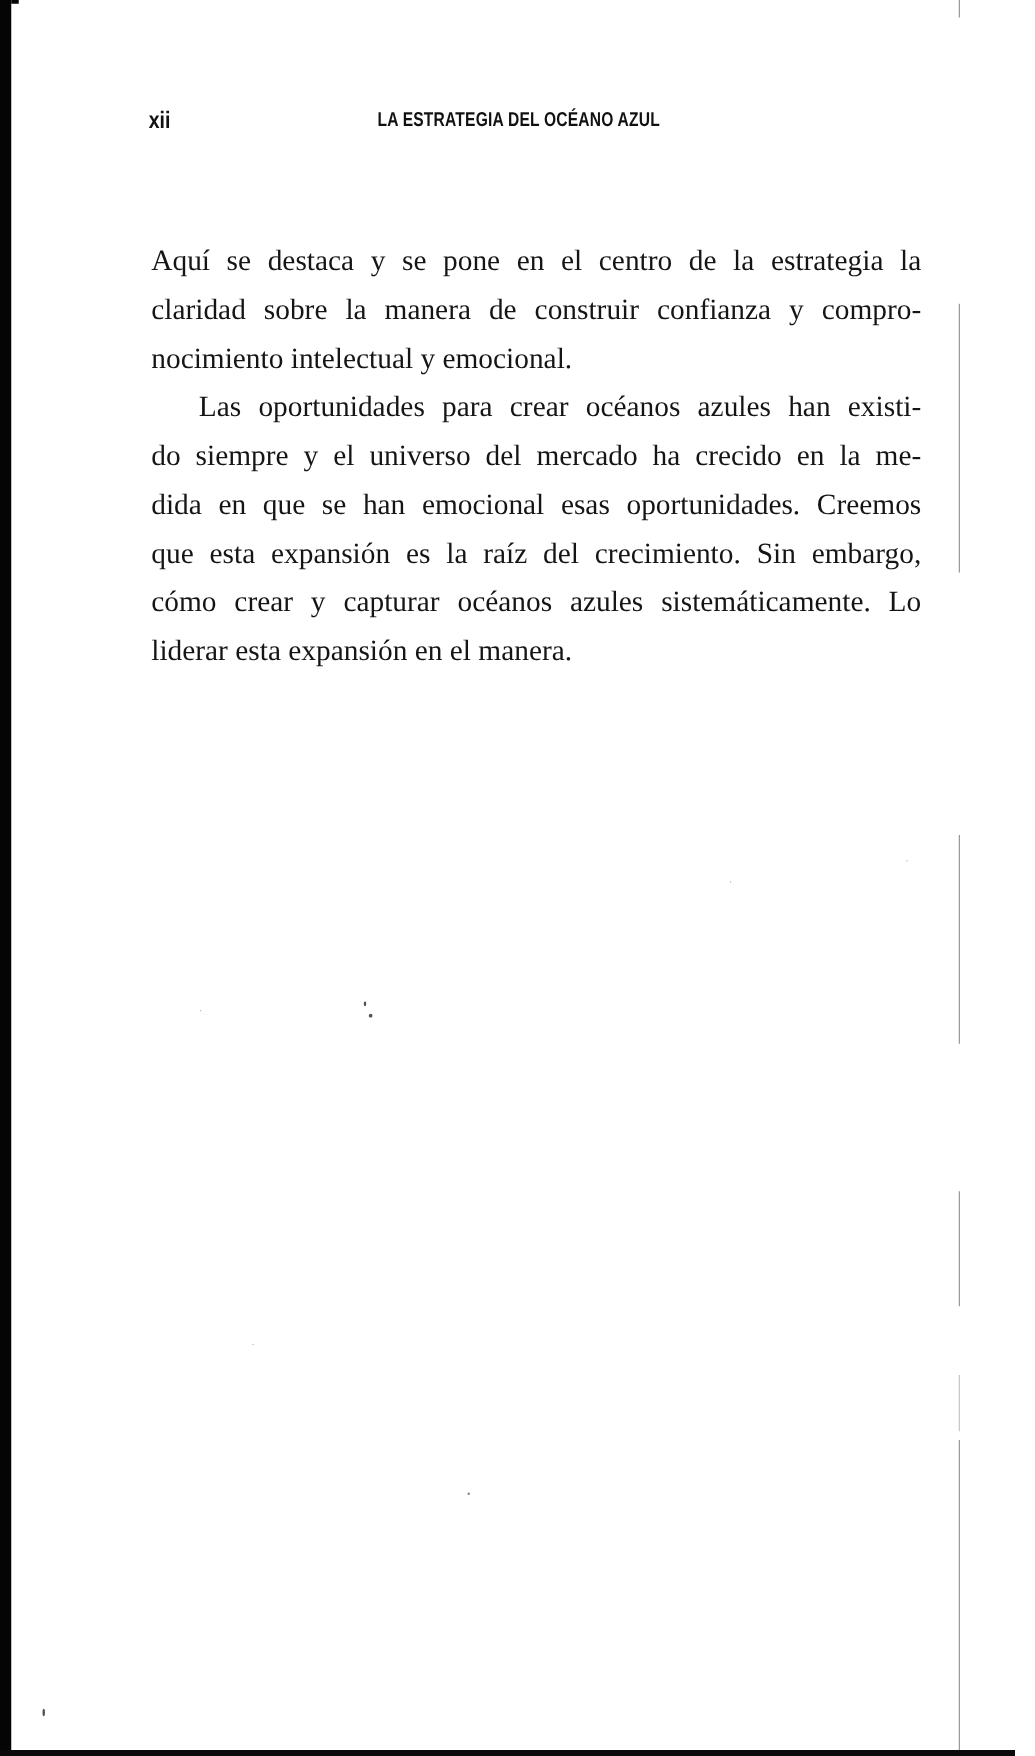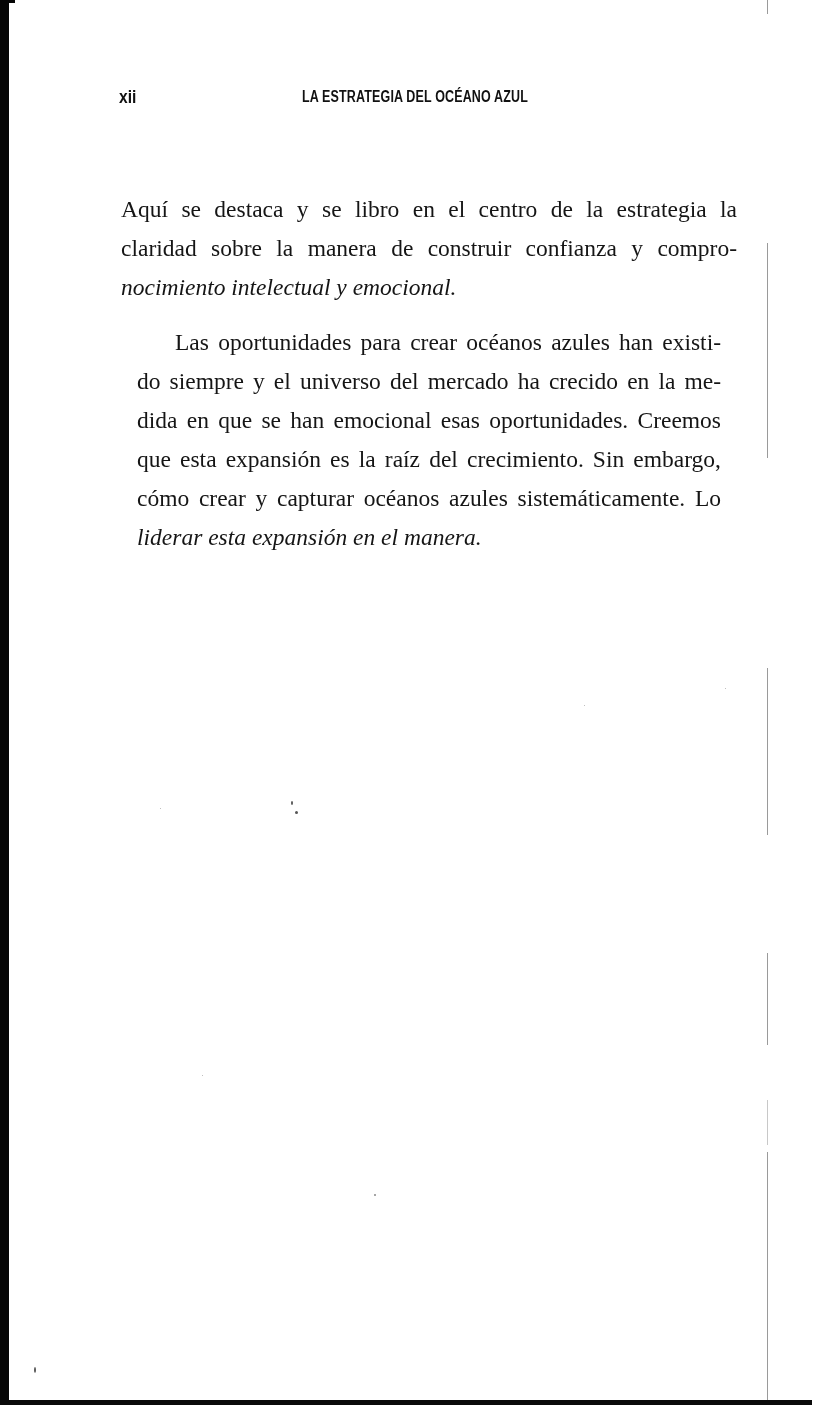--- a/index.html
+++ b/index.html
@@ -130,7 +130,7 @@
 
 <main class="body-text">
   <p style="margin:0;">
-    <span class="line">Aquí se destaca y se libro en el centro de la estrategia la</span>
+    <span class="line">Aquí se destaca y se pone en el centro de la estrategia la</span>
     <span class="line">claridad sobre la manera de construir confianza y compro-</span>
     <span class="line last">nocimiento intelectual y emocional.</span>
   </p>

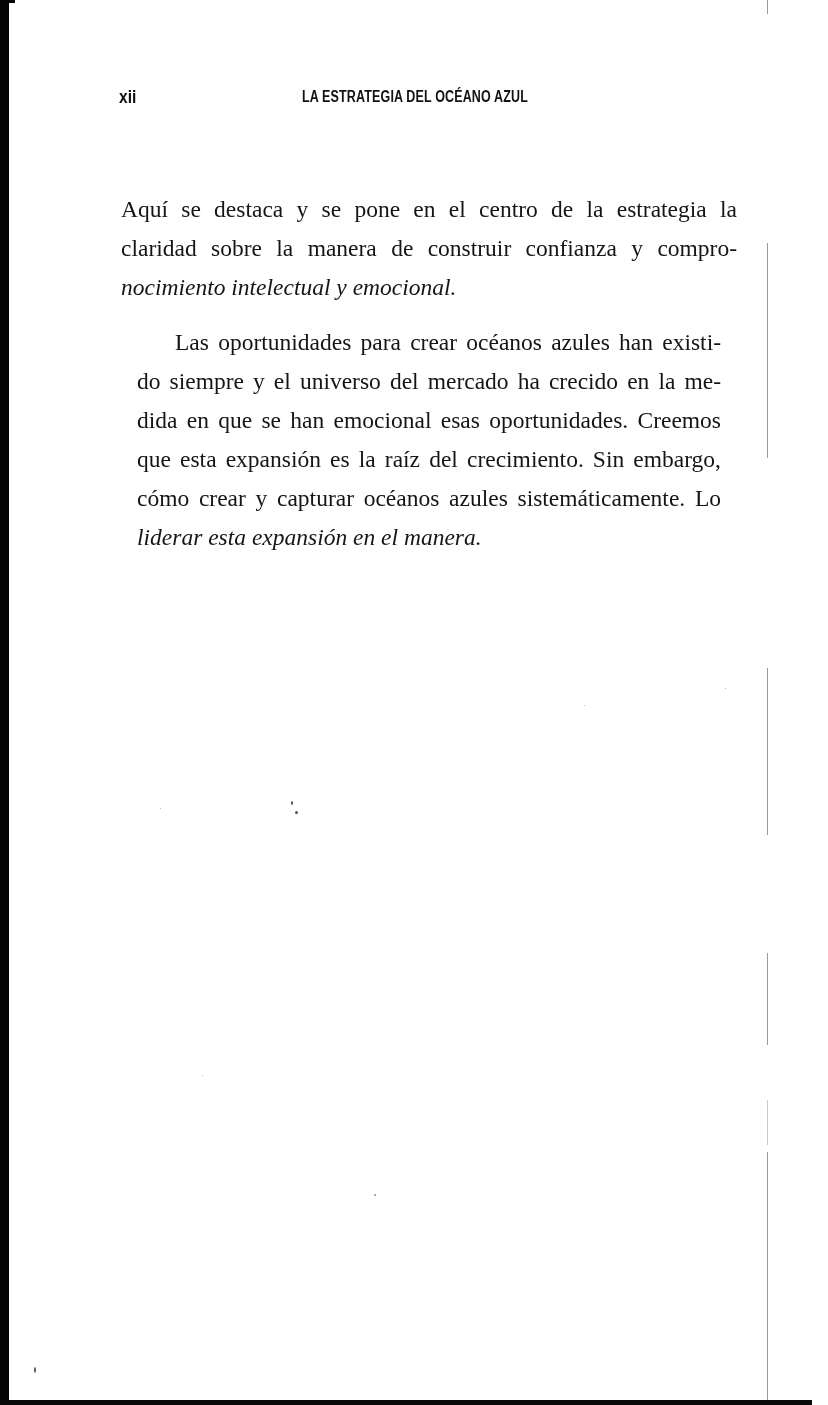--- a/index.html
+++ b/index.html
@@ -89,7 +89,6 @@
     }
     .line.last {
       text-align-last: left;
-      font-style: italic;
     }
     .line.indent {
       padding-left: 38px;

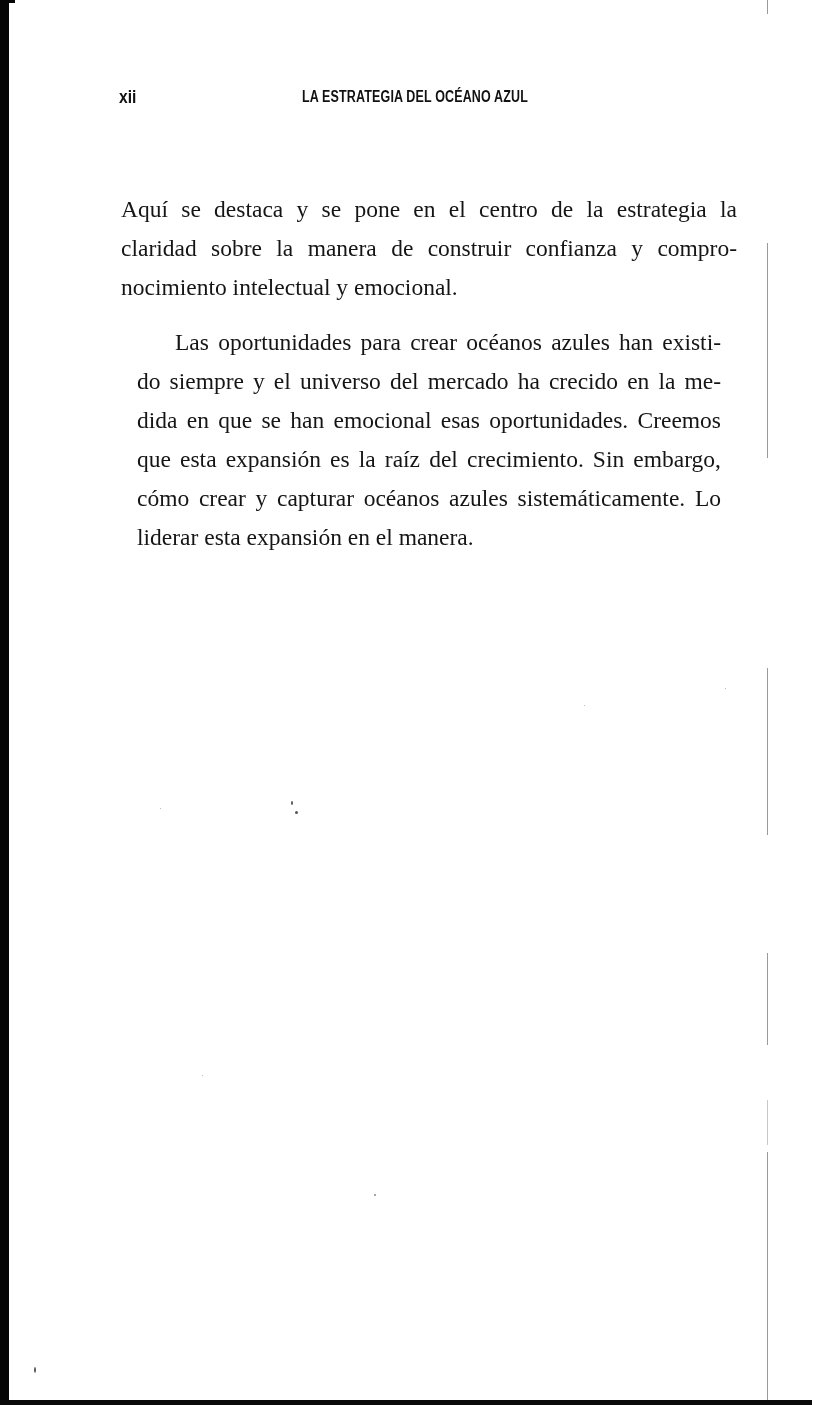--- a/index.html
+++ b/index.html
@@ -133,7 +133,7 @@
     <span class="line">claridad sobre la manera de construir confianza y compro-</span>
     <span class="line last">nocimiento intelectual y emocional.</span>
   </p>
-  <p style="margin:16px;">
+  <p style="margin:0;">
     <span class="line indent">Las oportunidades para crear océanos azules han existi-</span>
     <span class="line">do siempre y el universo del mercado ha crecido en la me-</span>
     <span class="line">dida en que se han emocional esas oportunidades. Creemos</span>

